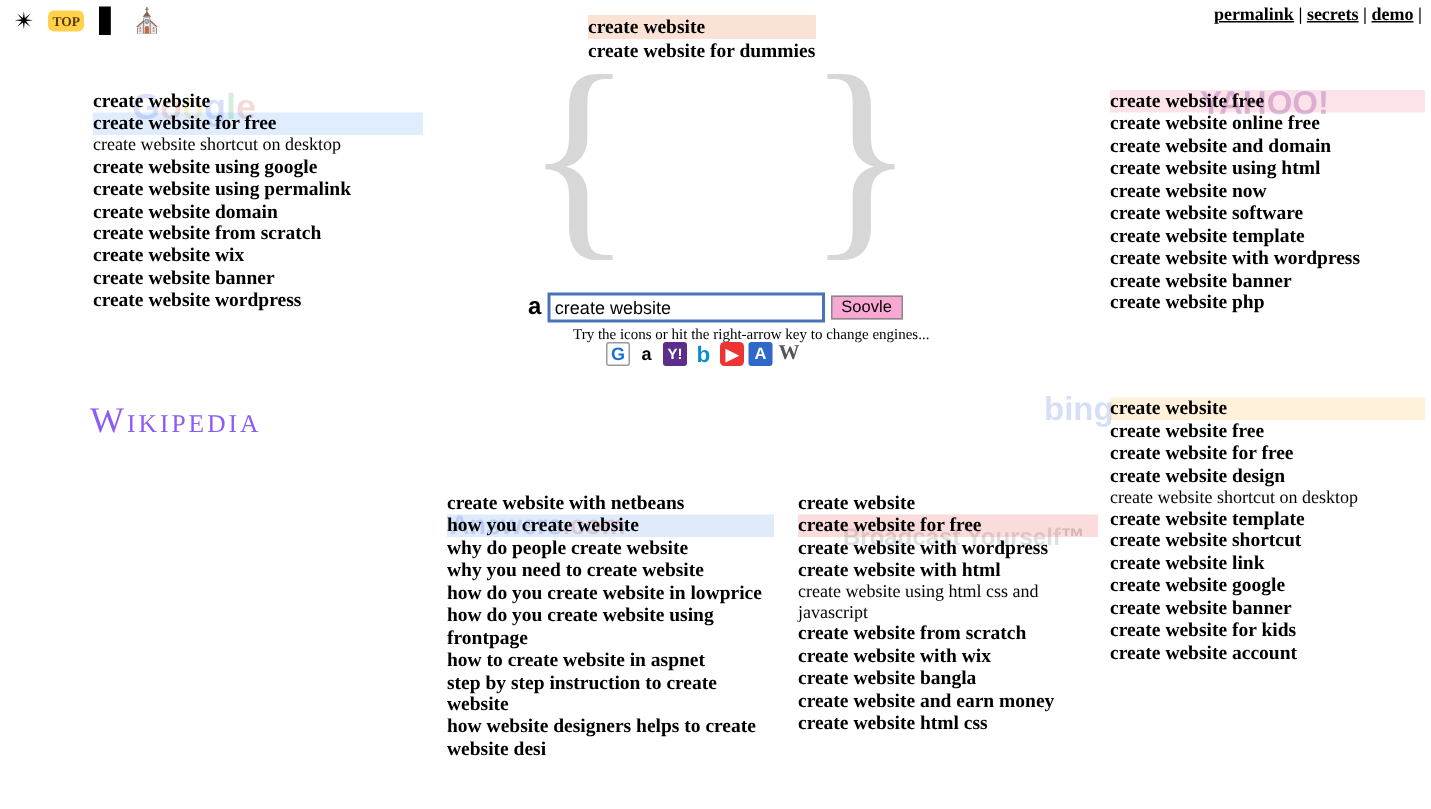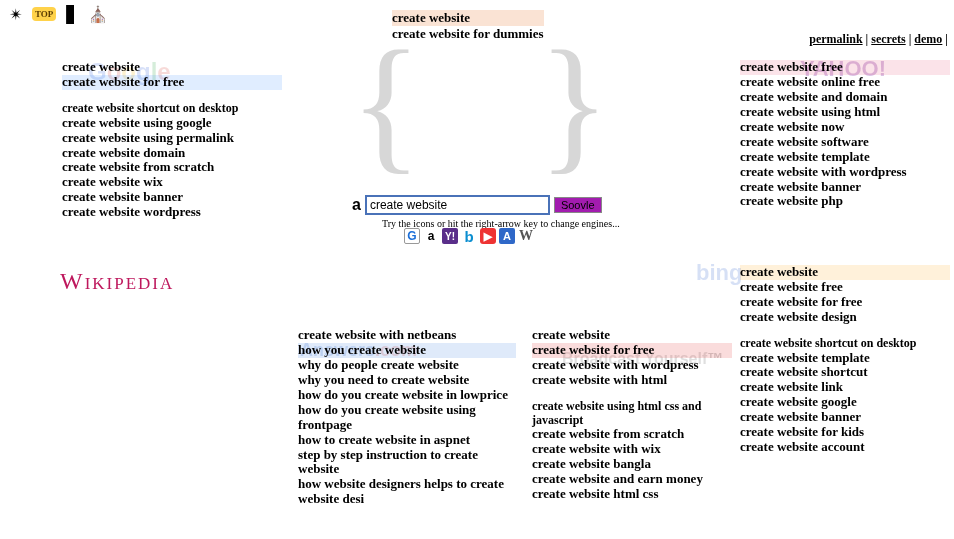--- a/index.html
+++ b/index.html
@@ -47,7 +47,6 @@
     right: 6px;
     font-size: 12px;
     font-weight: bold;
-    margin-top: 30px;
   }
   .toplinks a {
     color: #000;

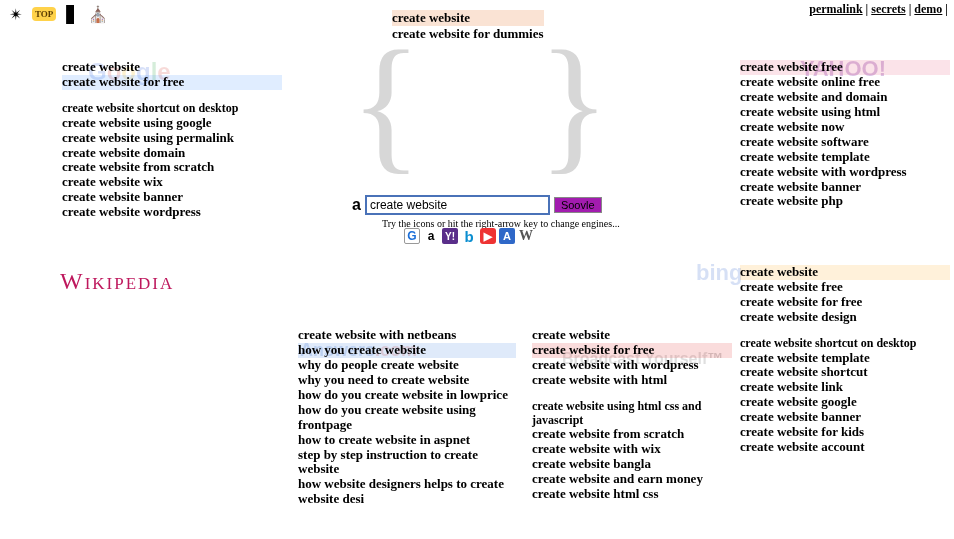--- a/index.html
+++ b/index.html
@@ -151,7 +151,7 @@
   .col .sug.hl-bing   { background: rgba(255,180,50,0.18); }
   .col .sug.hl-ans    { background: rgba(80,140,230,0.18); }
   .col .sug.hl-yt     { background: rgba(230,60,60,0.18); }
-  .col .sug.sm { font-weight: bold; font-size: 12px; margin-top: 12px; }
+  .col .sug.sm { font-weight: normal; font-size: 12px; }
   .wikipedia-logo {
     position: absolute;
     top: 268px;

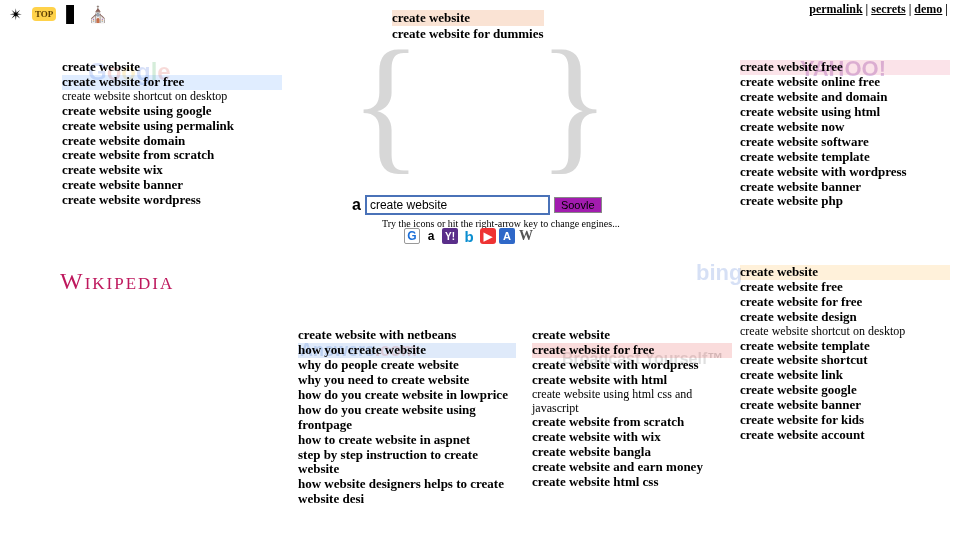--- a/index.html
+++ b/index.html
@@ -101,7 +101,7 @@
     font-size: 11px;
     padding: 1px 6px;
     border: 1px solid #888;
-    background: #a21caf;
+    background: #f9a8d4;
     font-family: Arial, sans-serif;
     cursor: pointer;
   }

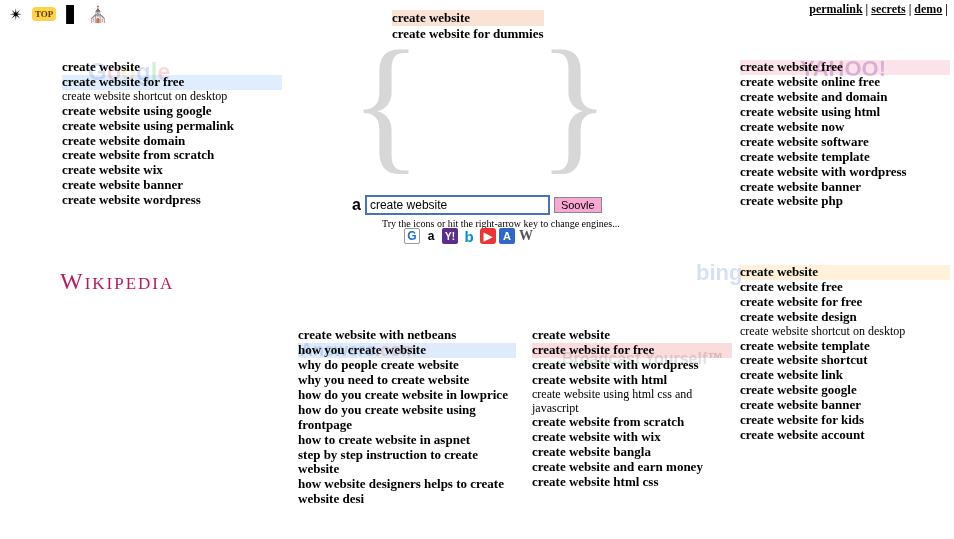--- a/index.html
+++ b/index.html
@@ -160,7 +160,7 @@
     font-variant: small-caps;
     letter-spacing: 2px;
     font-size: 24px;
-    color: #be185d;
+    color: #8b5cf6;
   }
   .col-google { top: 60px; left: 62px; }
   .col-yahoo  { top: 60px; left: 740px; width: 210px; }

